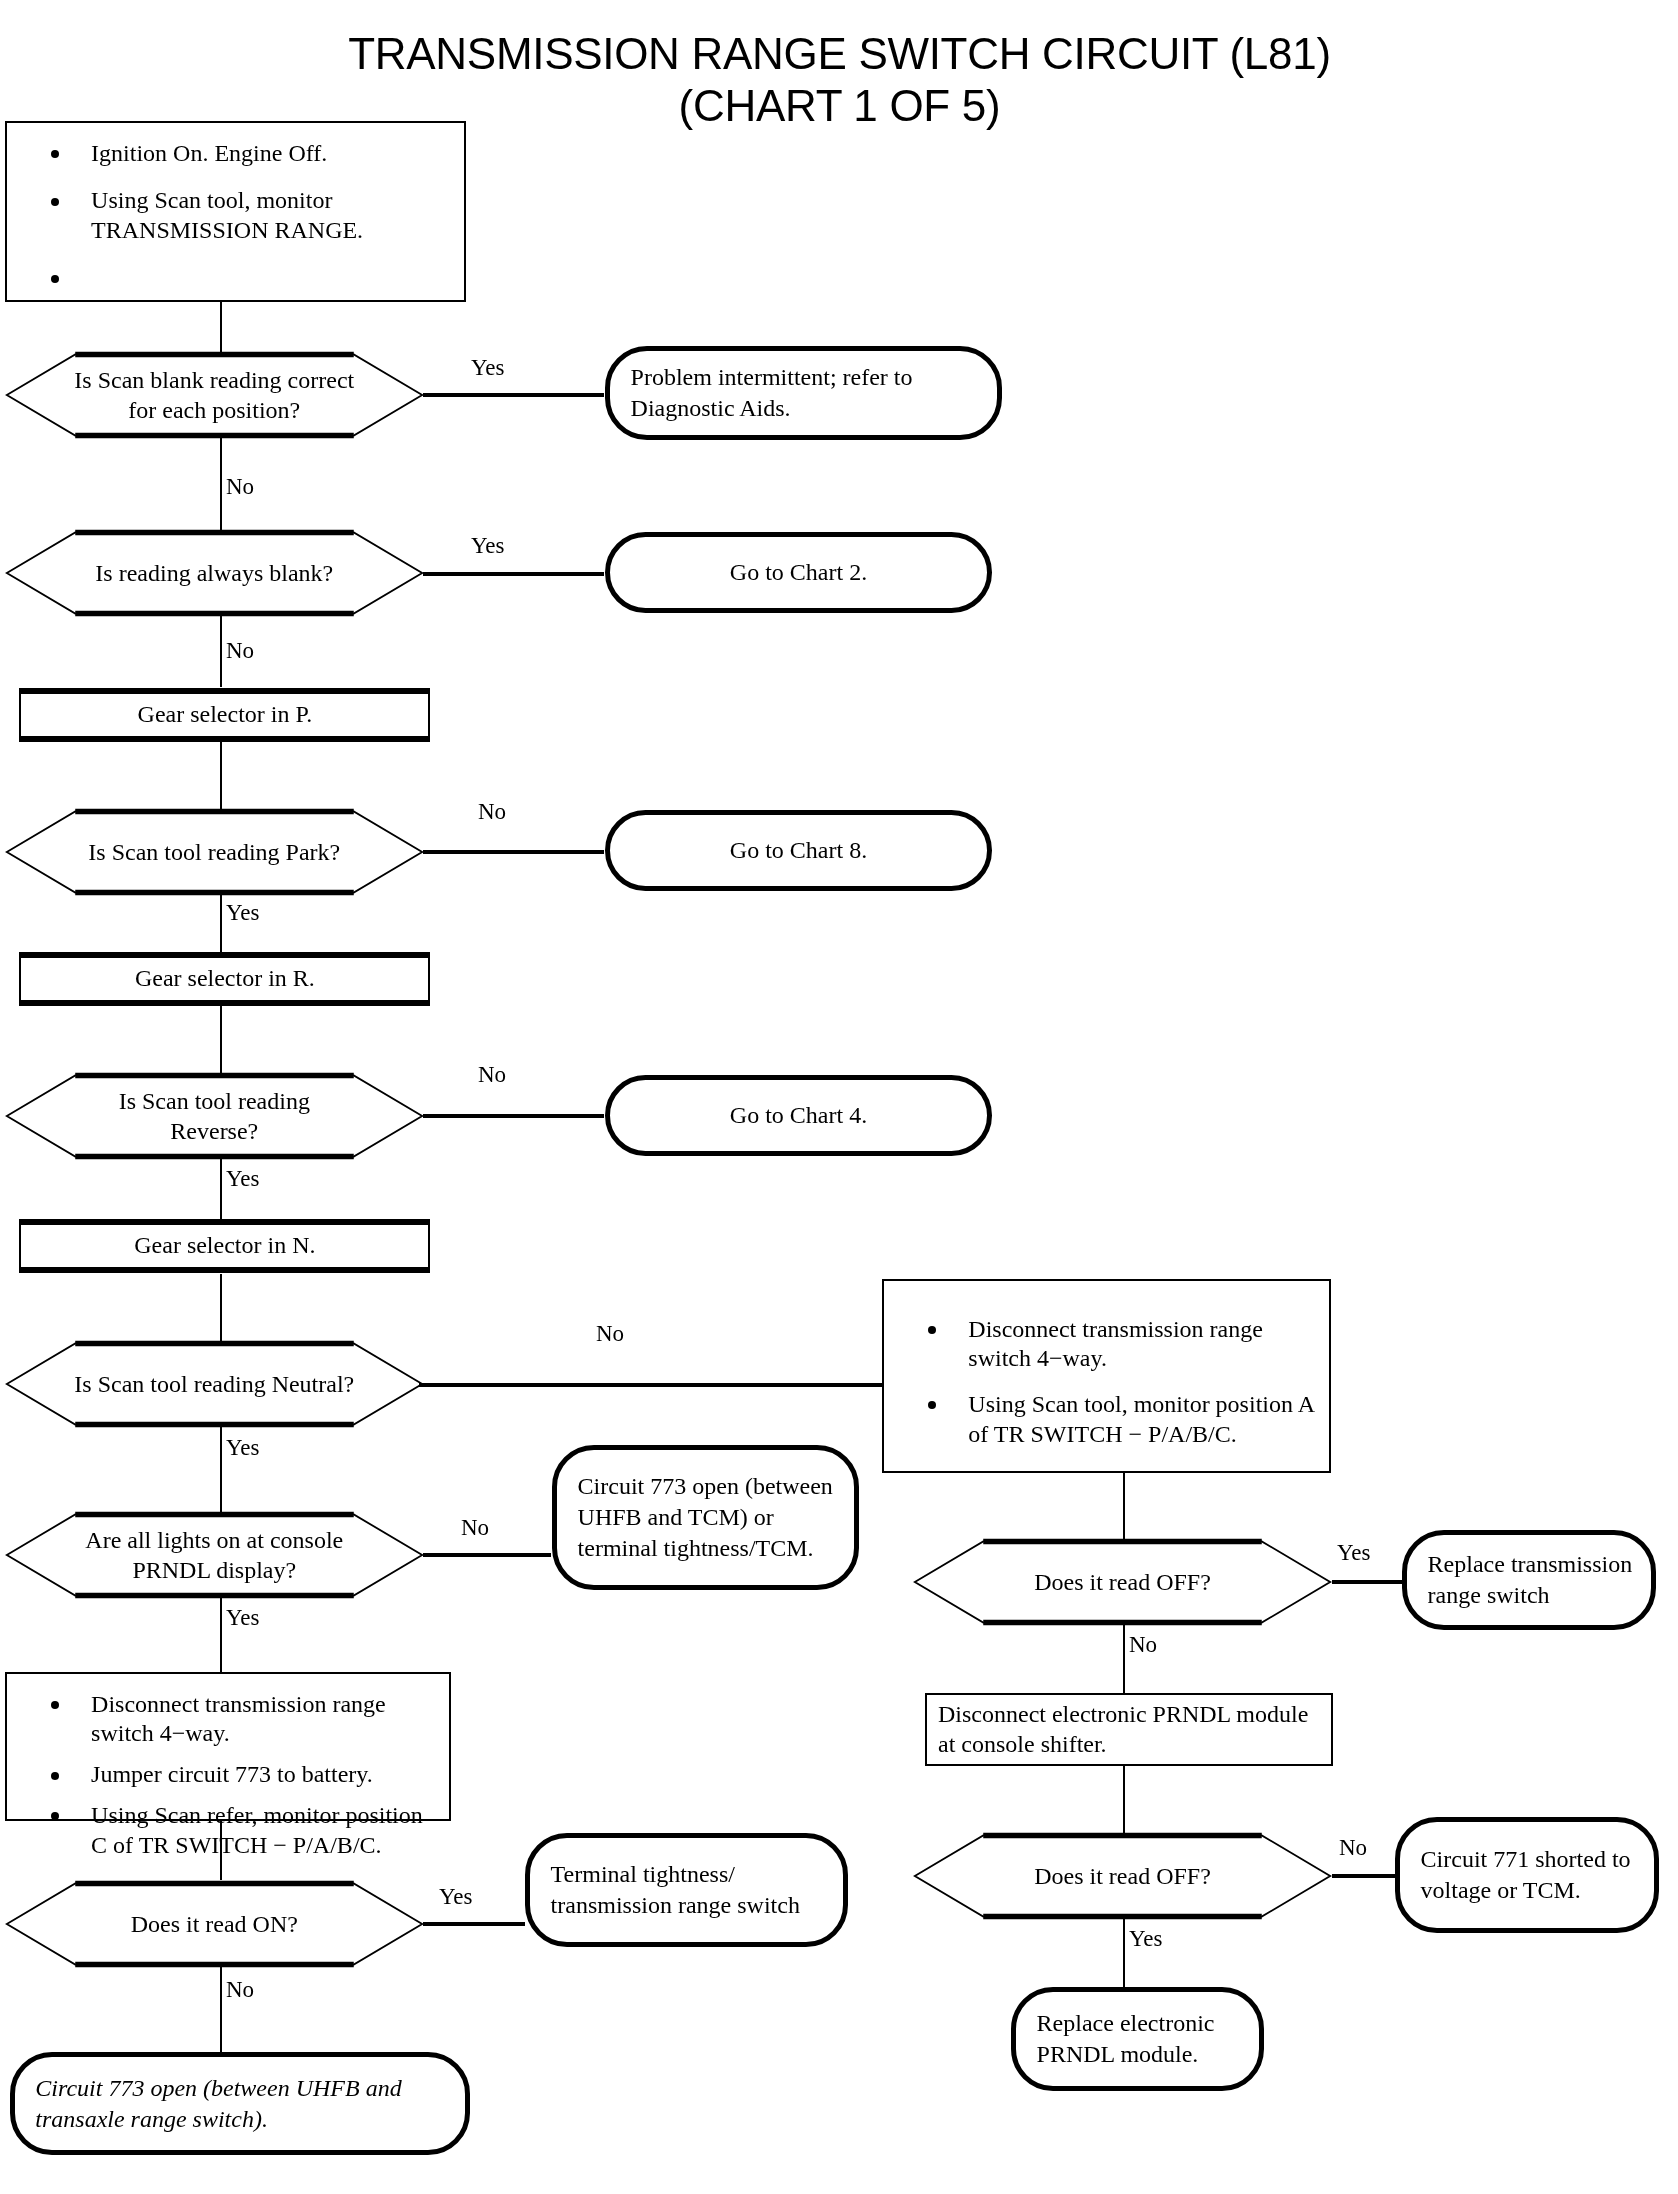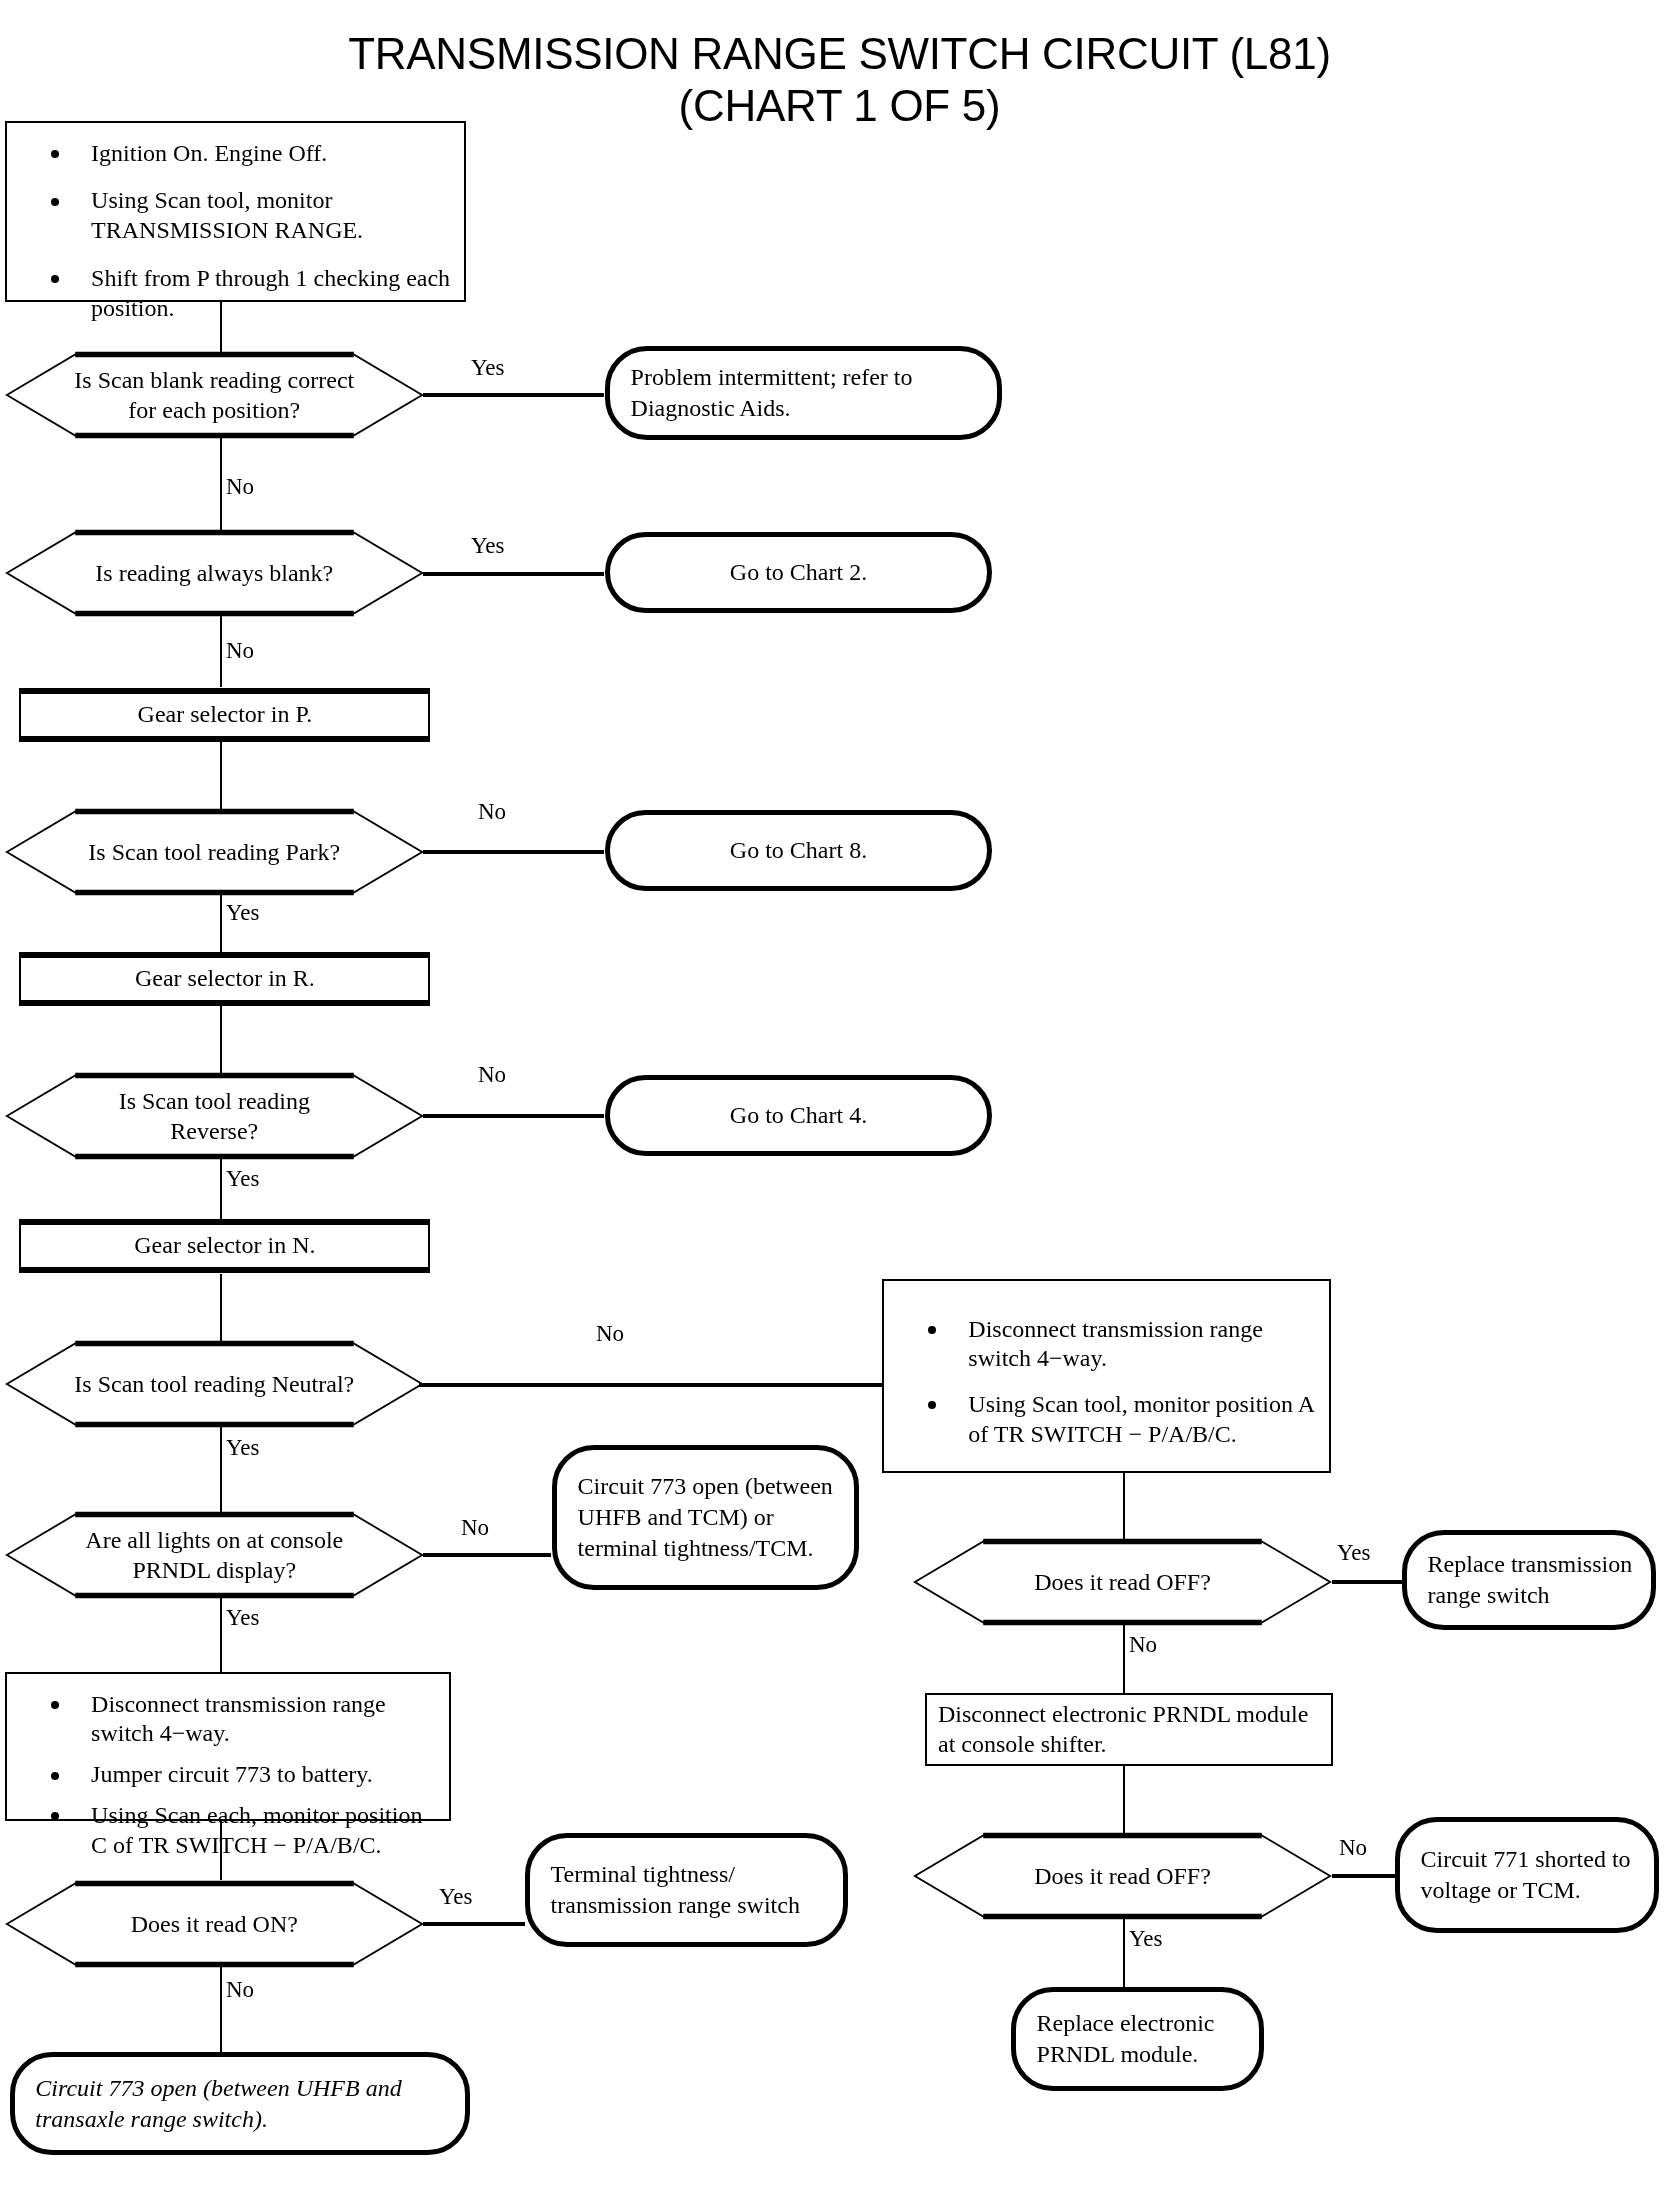--- a/index.html
+++ b/index.html
@@ -83,7 +83,7 @@
   <ul>
     <li><span class="bul"></span><span>Ignition On. Engine Off.</span></li>
     <li><span class="bul"></span><span>Using Scan tool, monitor TRANSMISSION RANGE.</span></li>
-    <li><span class="bul"></span><span>Shift from P through 1 checking each position.</span></li>
+    <li><span class="bul"></span></li>
   </ul>
 </div>
 

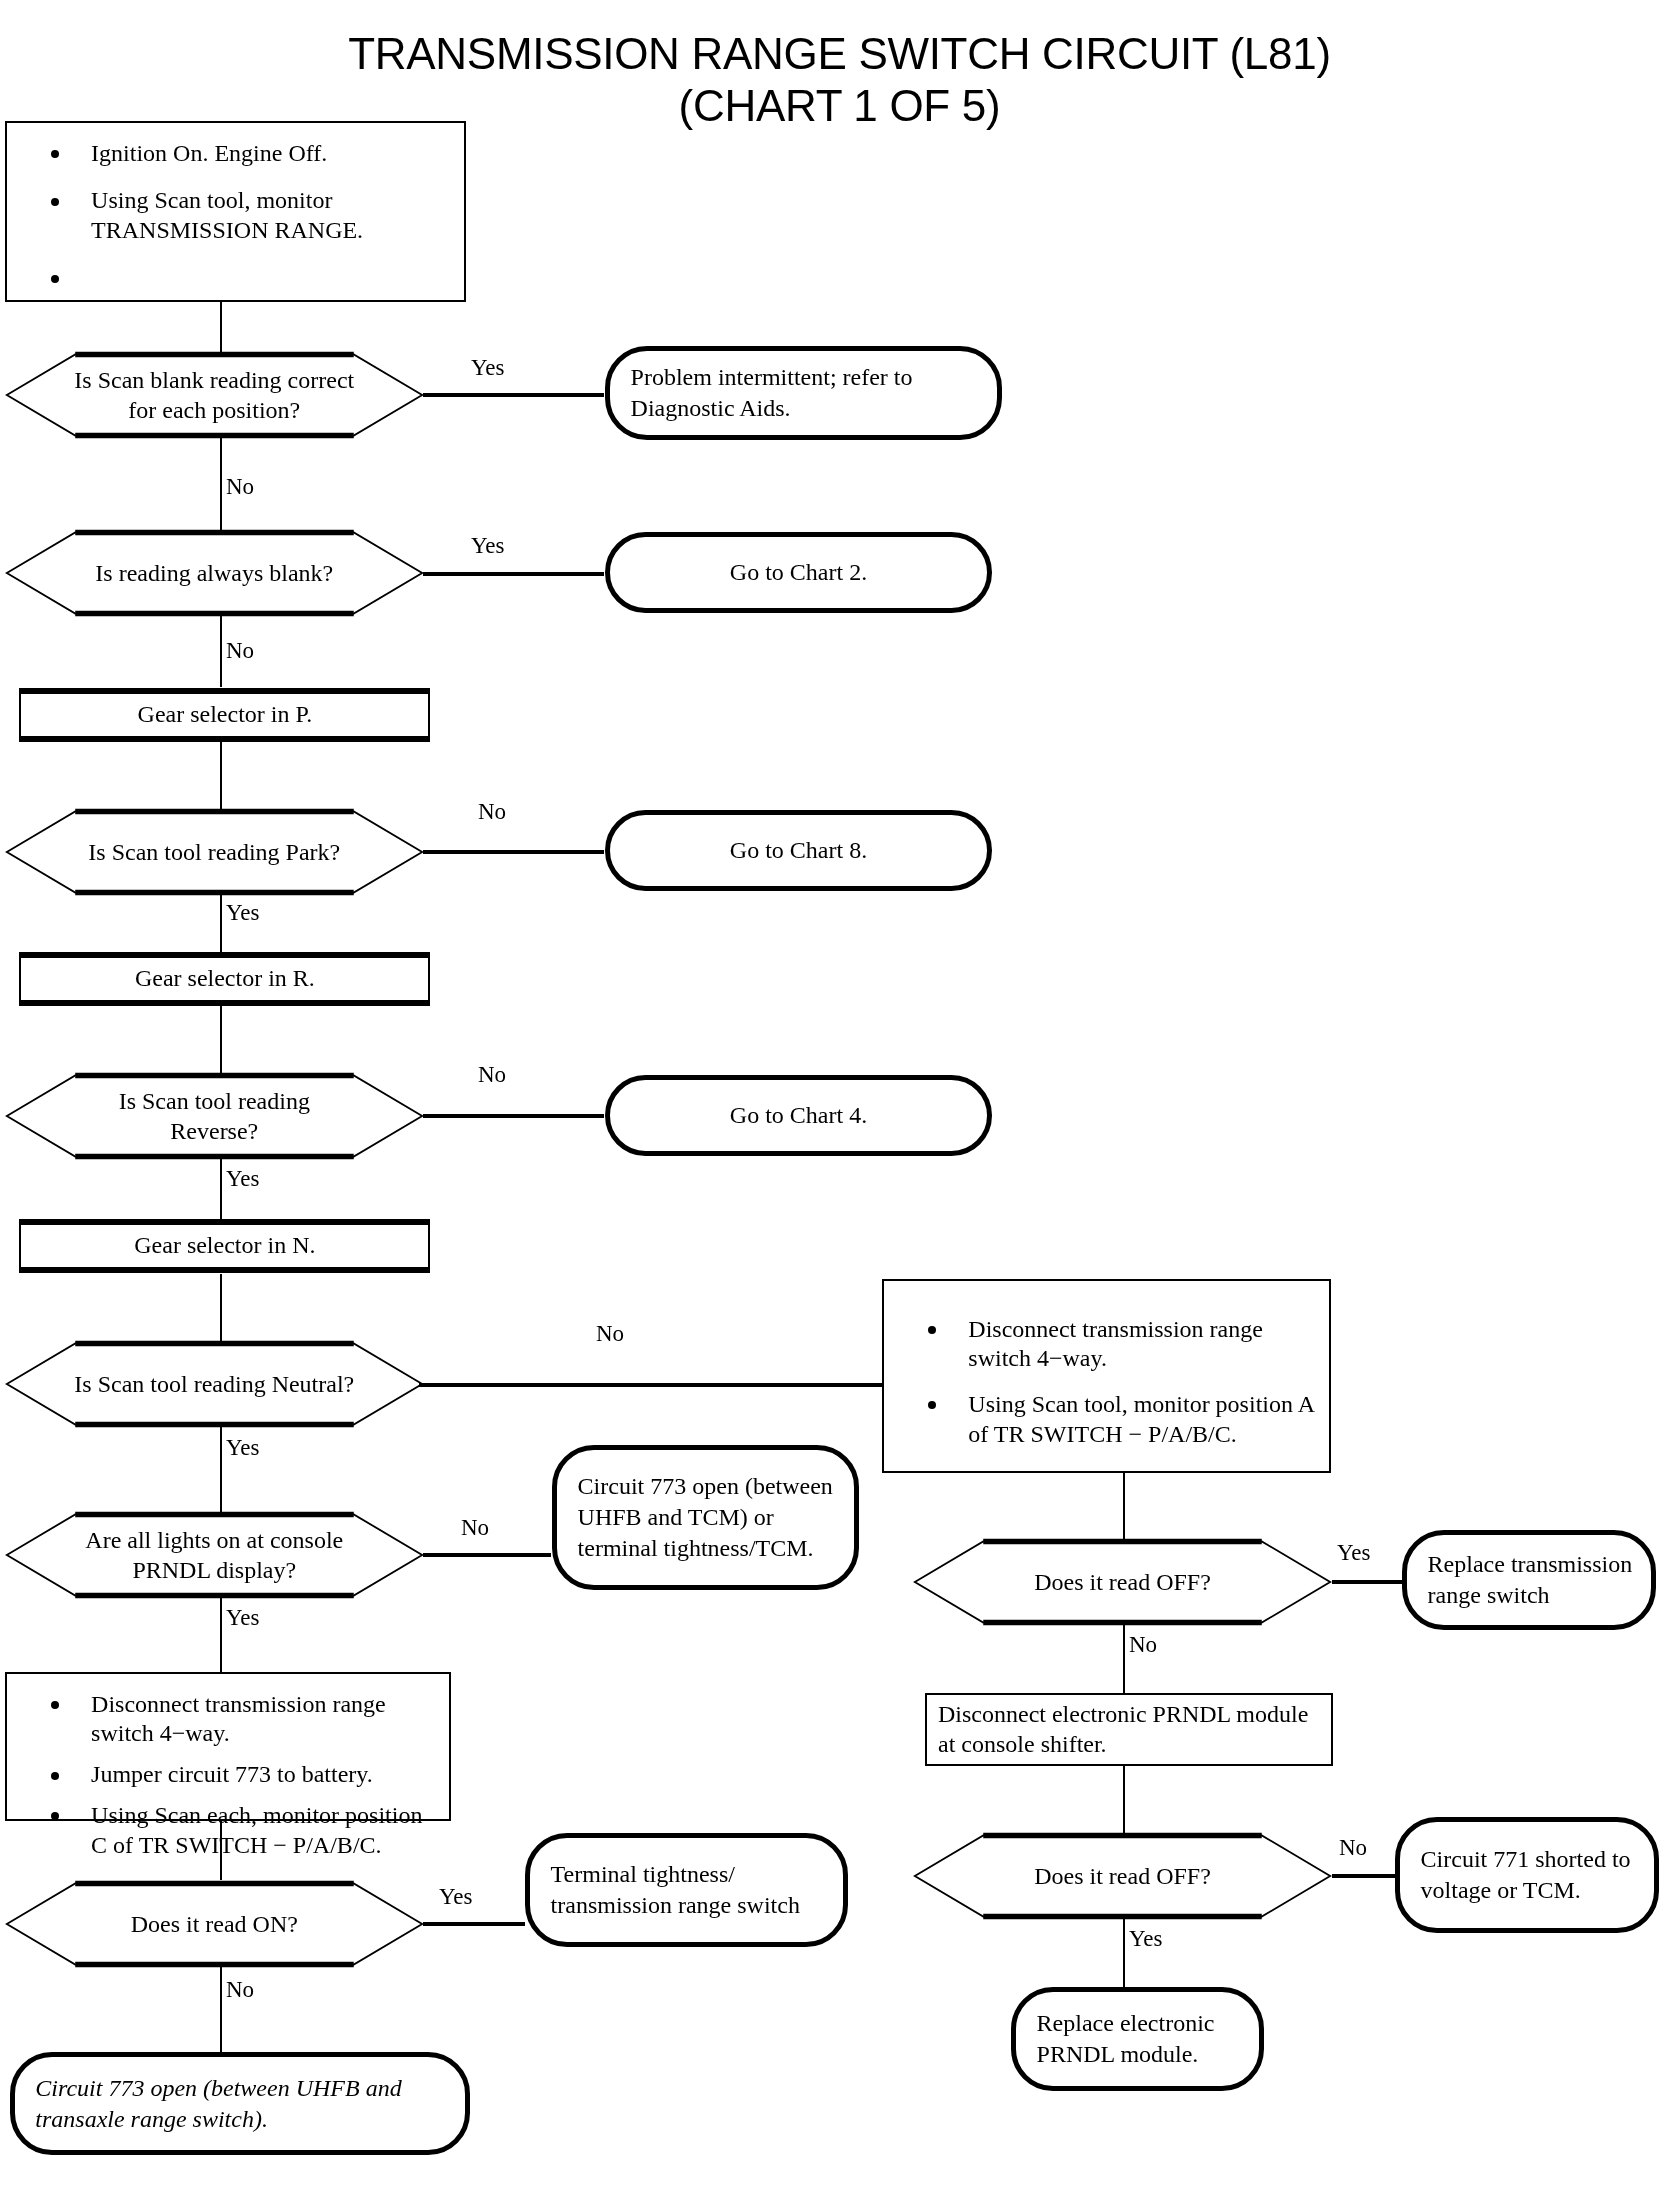--- a/index.html
+++ b/index.html
@@ -214,7 +214,7 @@
   <ul>
     <li style="margin-bottom:11px;"><span class="bul"></span><span>Disconnect transmission range switch 4−way.</span></li>
     <li style="margin-bottom:11px;"><span class="bul"></span><span>Jumper circuit 773 to battery.</span></li>
-    <li><span class="bul"></span><span>Using Scan each, monitor position C of TR SWITCH − P/A/B/C.</span></li>
+    <li><span class="bul"></span><span>Using Scan refer, monitor position C of TR SWITCH − P/A/B/C.</span></li>
   </ul>
 </div>
 

